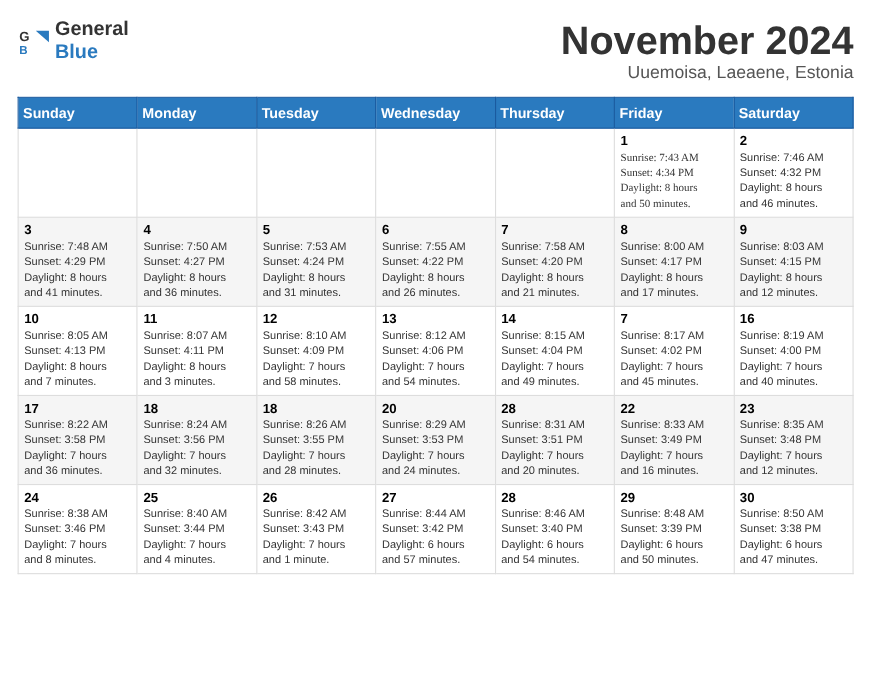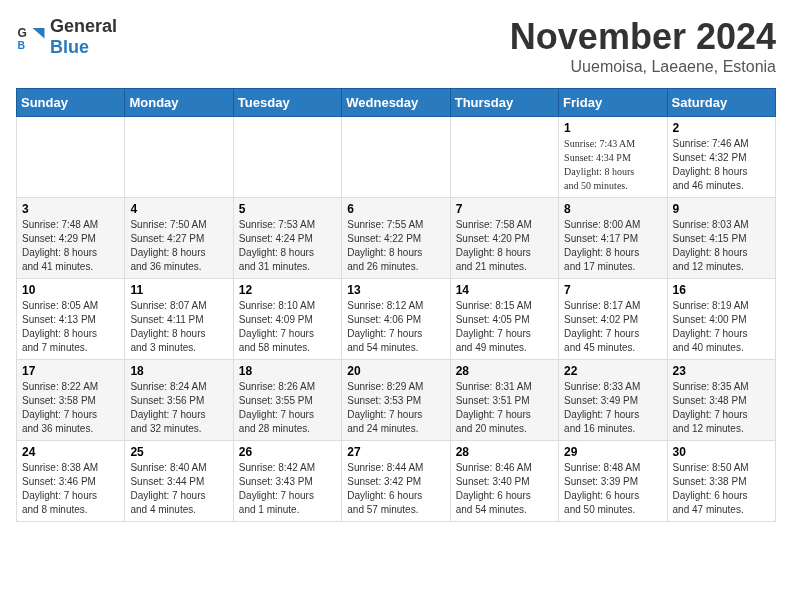--- a/index.html
+++ b/index.html
@@ -231,7 +231,7 @@
         <td>
           <span class="day-number">14</span>
           <div class="day-info" style="white-space: pre-line;">Sunrise: 8:15 AM
-Sunset: 4:05 PM
+Sunset: 4:04 PM
 Daylight: 7 hours
 and 49 minutes.</div>
         </td>

